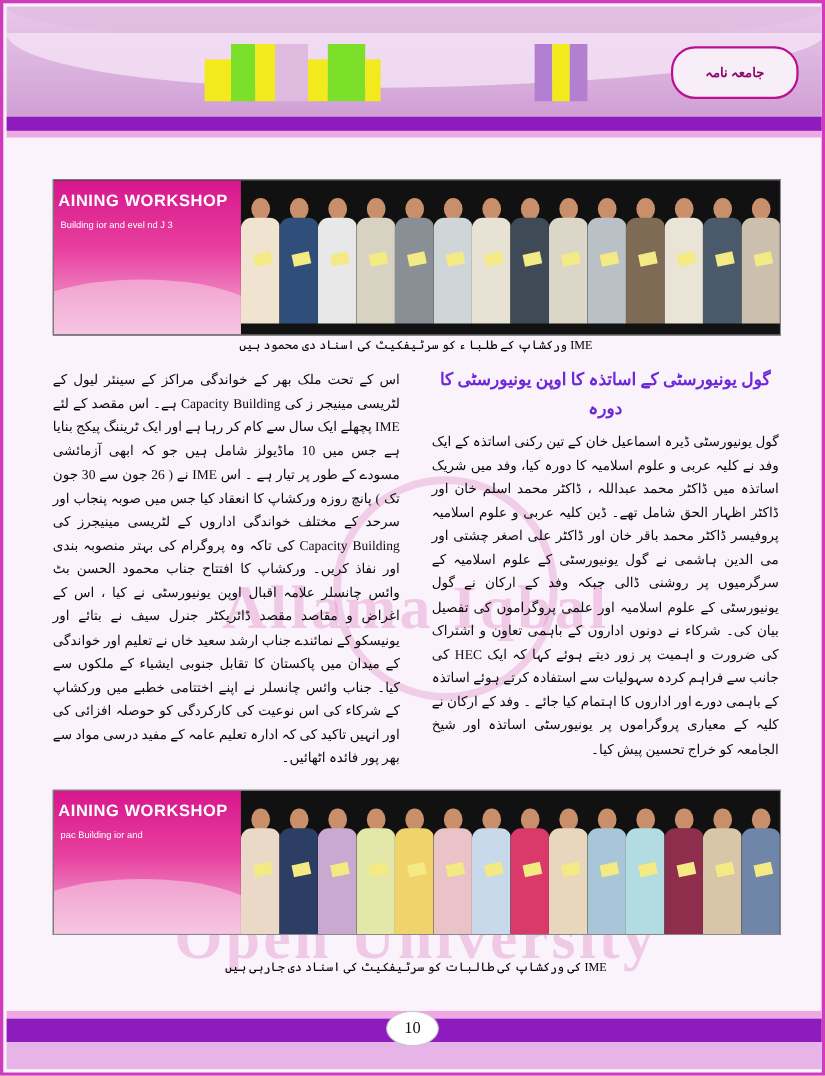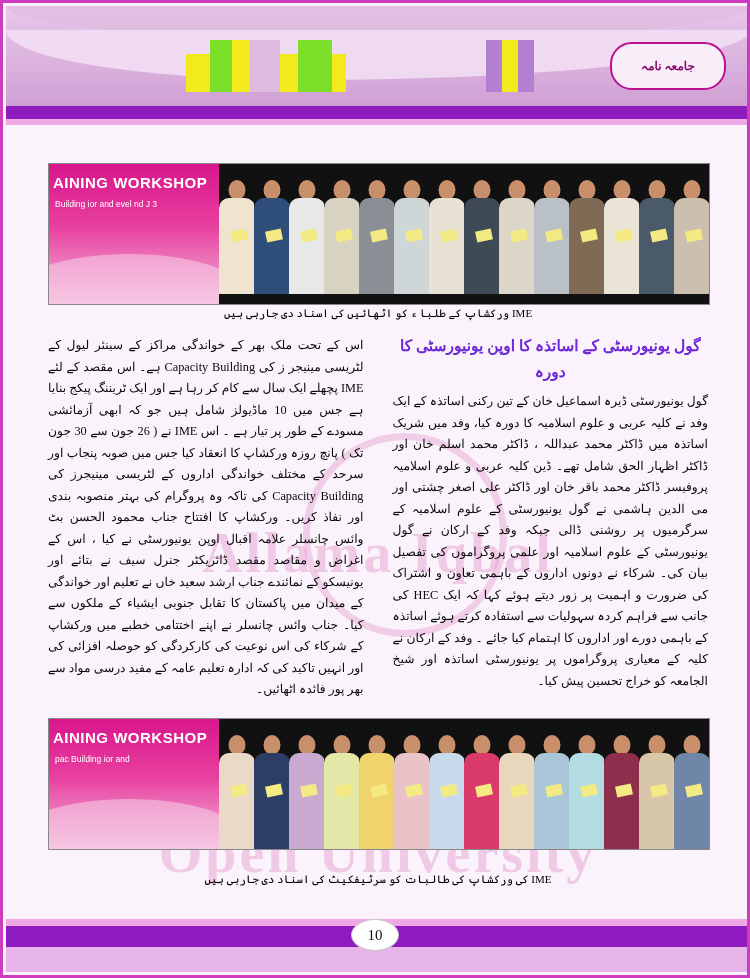--- a/index.html
+++ b/index.html
@@ -413,7 +413,7 @@
         <div class="paper"></div>
       </div>
   </div>
-  <div class="strip-caption" id="top-caption">IME ورکشاپ کے طلبا ء کو اٹھائیں کی اسناد دی جارہی ہیں</div>
+  <div class="strip-caption" id="top-caption">IME ورکشاپ کے طلبا ء کو سرٹیفکیٹ کی اسناد دی محمود ہیں</div>
 
   <div class="columns">
     <div class="col">

